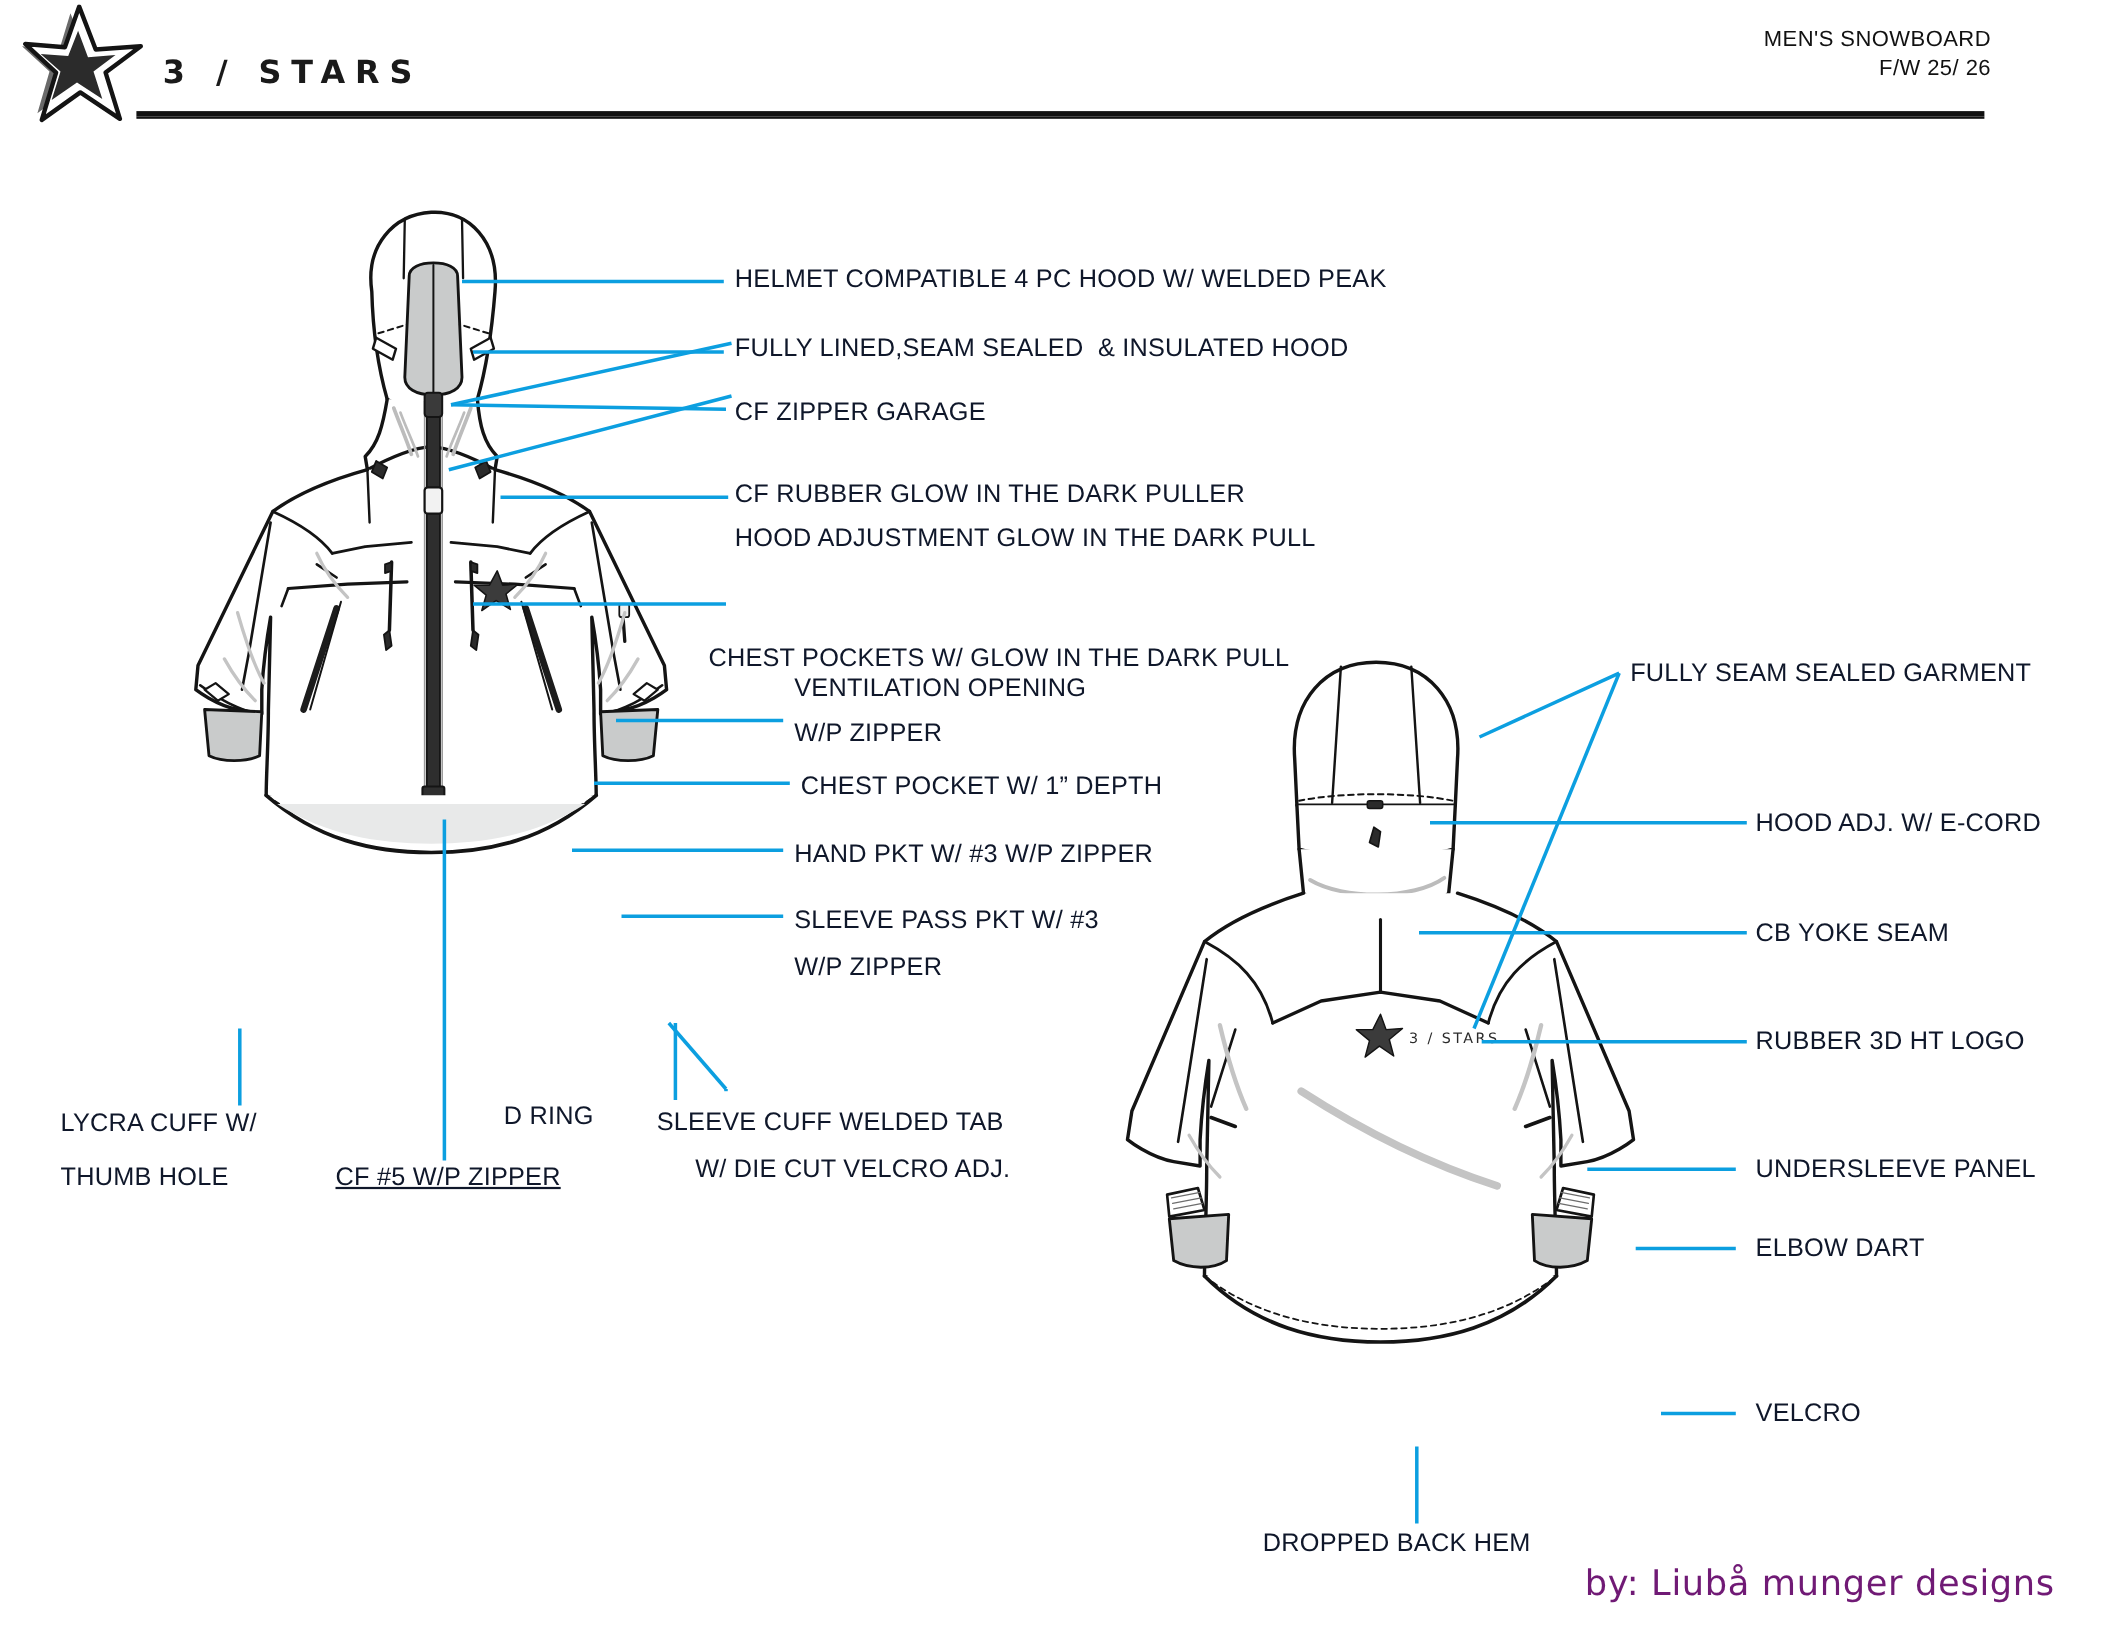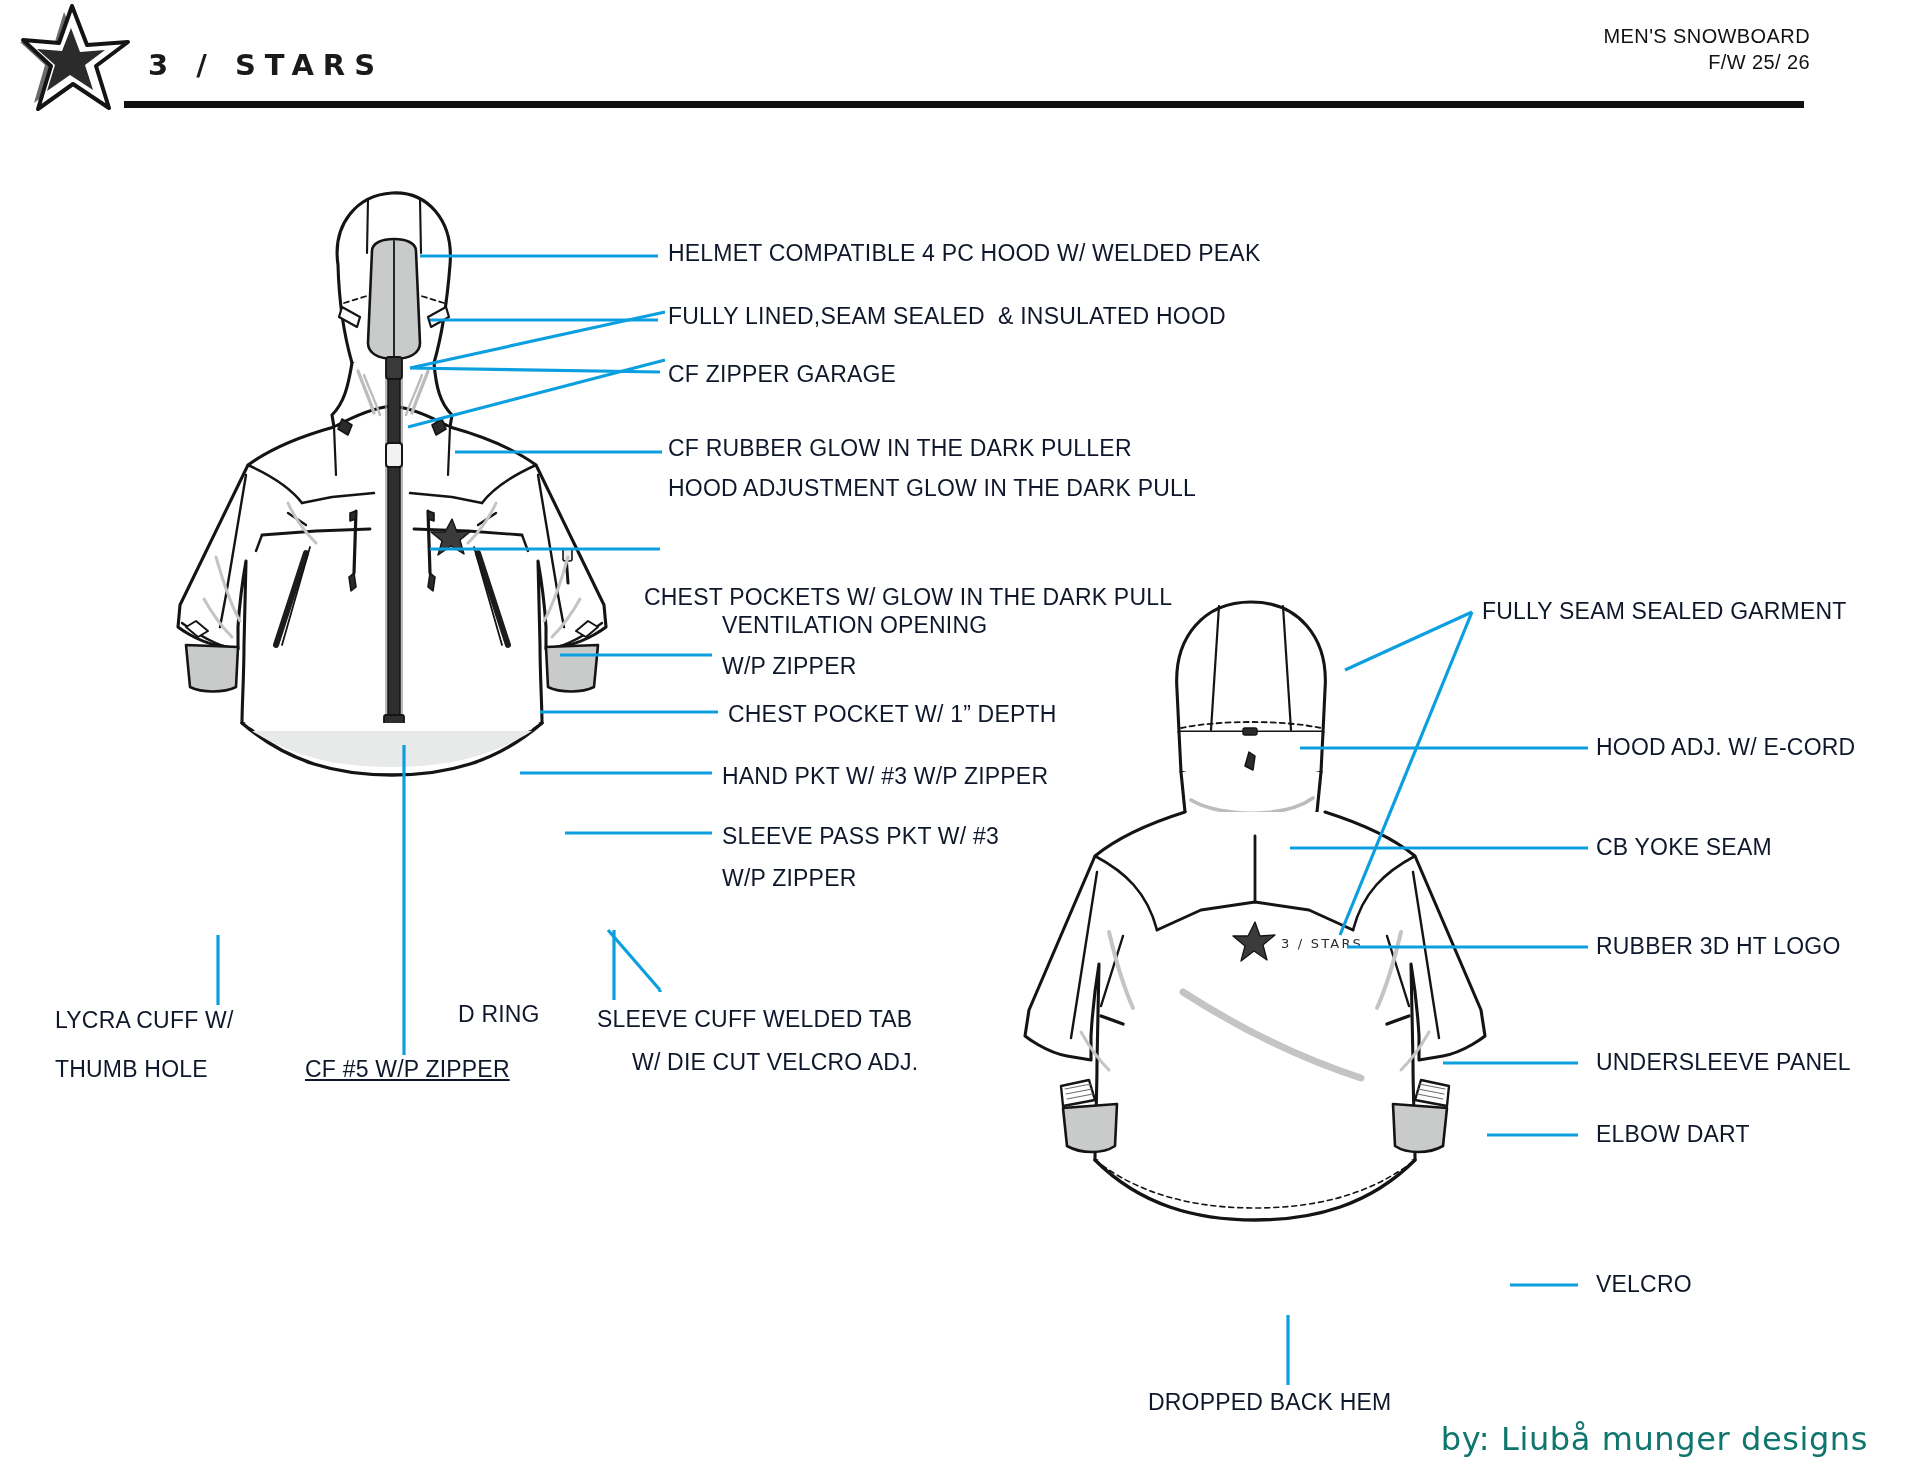--- a/index.html
+++ b/index.html
@@ -52,7 +52,7 @@
   
   .credit{
     position:absolute;right:52px;bottom:26px;
-    font-size:32px;color:#0f766e;letter-spacing:.6px;
+    font-size:32px;color:#701a75;letter-spacing:.6px;
     font-family:"DejaVu Sans", sans-serif;
   }
 </style>

